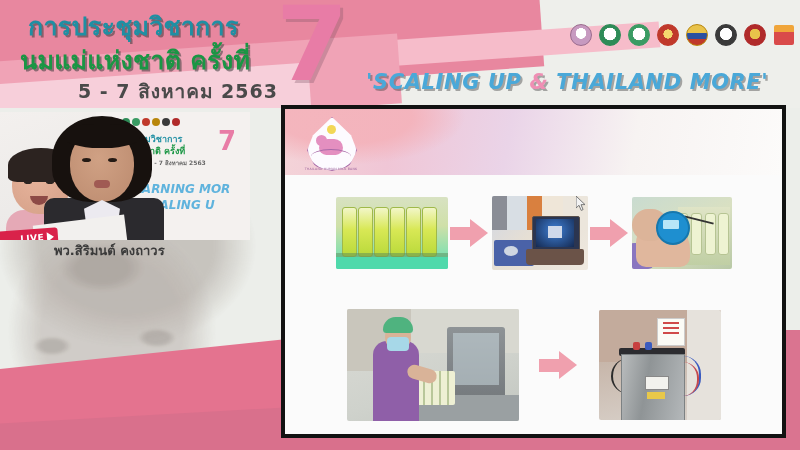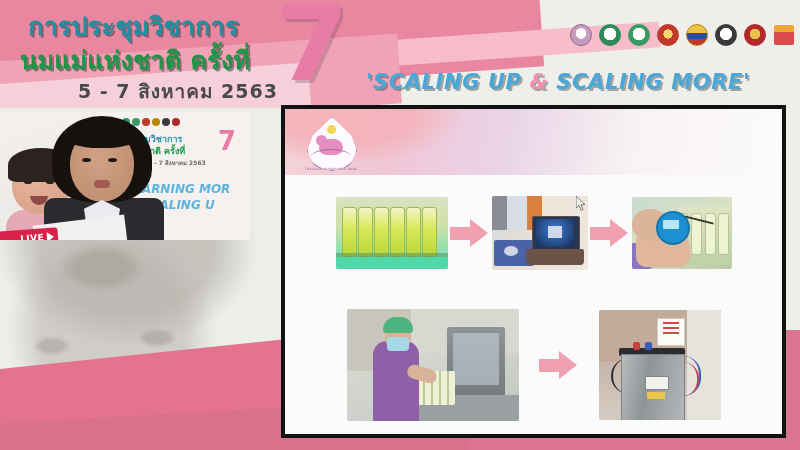--- a/index.html
+++ b/index.html
@@ -208,7 +208,7 @@
     <div class="t-line2">นมแม่แห่งชาติ ครั้งที่</div>
     <div class="big7">7</div>
     <div class="t-date">5 - 7 สิงหาคม 2563</div>
-    <div class="tagline"><span>'SCALING UP </span><span class="amp">&amp;</span><span> SCALING MORE'</span></div>
+    <div class="tagline"><span>'SCALING UP </span><span class="amp">&amp;</span><span> THAILAND MORE'</span></div>
 
     <div class="logos">
       <div class="logo">

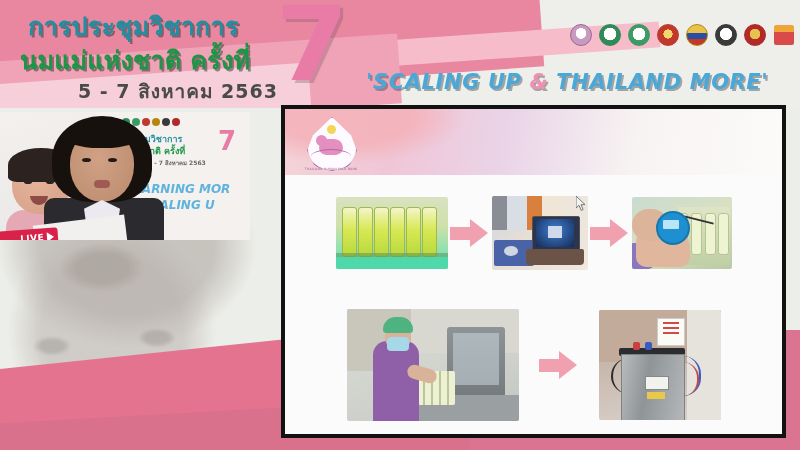--- a/index.html
+++ b/index.html
@@ -285,6 +285,7 @@
 
   </div>
 
+  <div class="speaker-name">พว.สิริมนต์  คงถาวร</div>
 
   <div class="panel">
     <div class="panel-inner">

